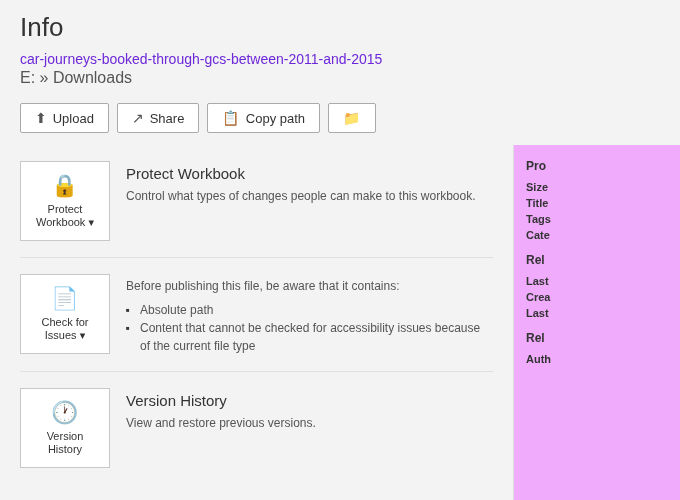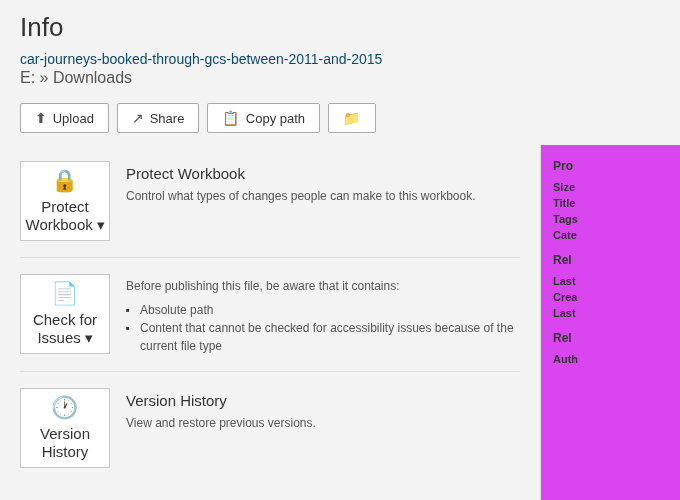--- a/index.html
+++ b/index.html
@@ -40,7 +40,7 @@
     }
     .file-name {
       font-size: 14px;
-      color: #0c4a6e;
+      color: #6d28d9;
       font-weight: 400;
       margin-bottom: 2px;
     }

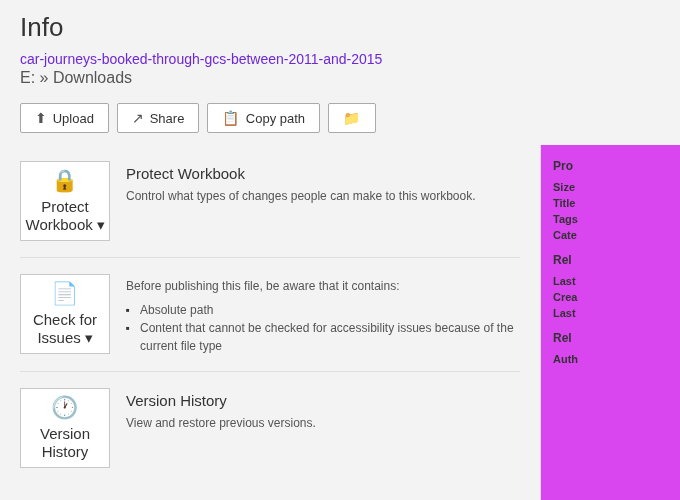--- a/index.html
+++ b/index.html
@@ -161,8 +161,8 @@
 
     
     .right-panel {
-      width: 140px;
-      background: #d946ef;
+      width: 167px;
+      background: #f0abfc;
       padding: 10px 12px;
       border-left: 1px solid #ddd;
       font-size: 12px;

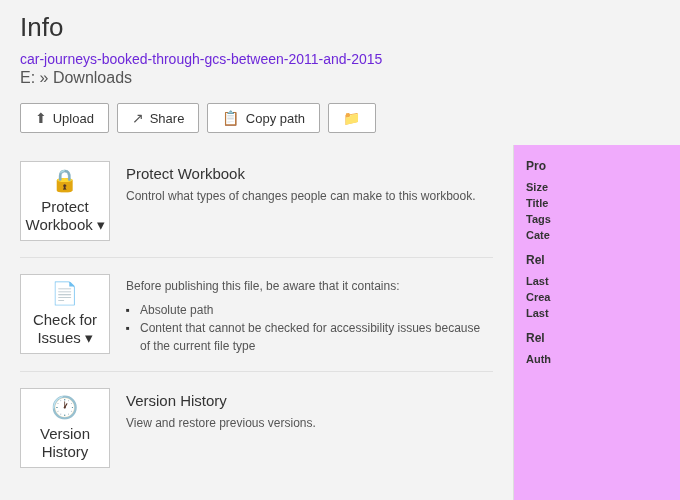--- a/index.html
+++ b/index.html
@@ -120,7 +120,7 @@
       color: #555;
     }
     .section-icon-box .icon-label {
-      font-size: 15px;
+      font-size: 11px;
       line-height: 1.2;
     }
 

